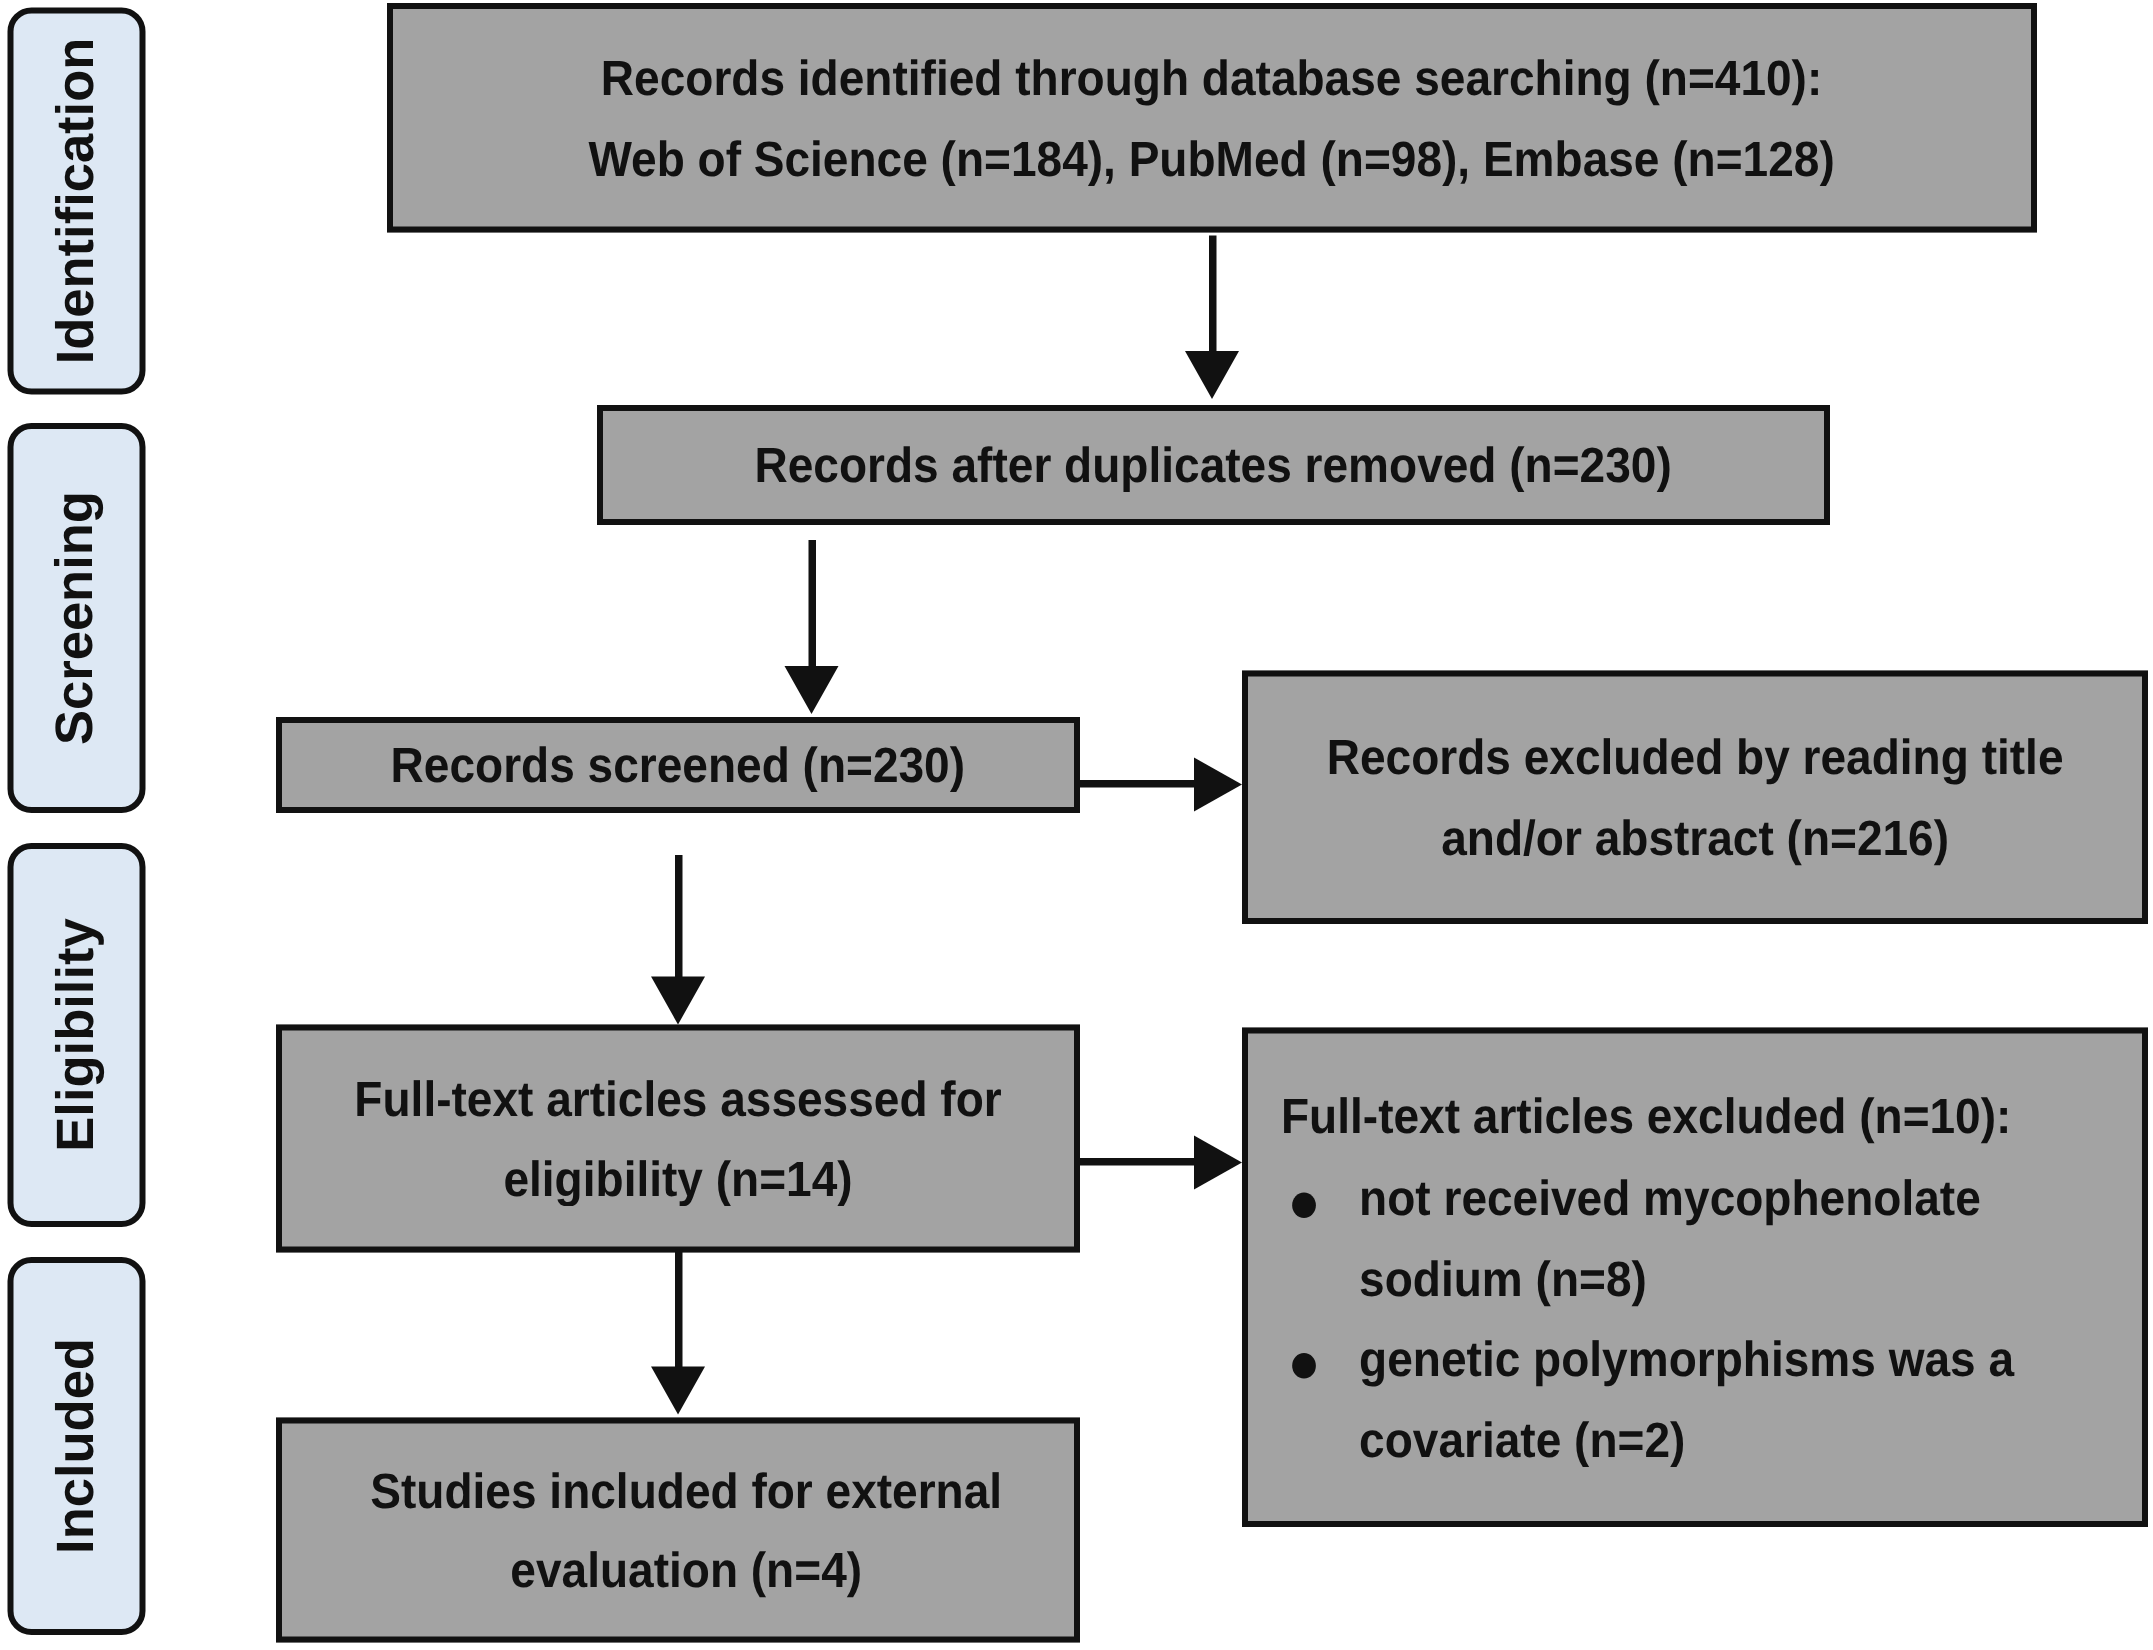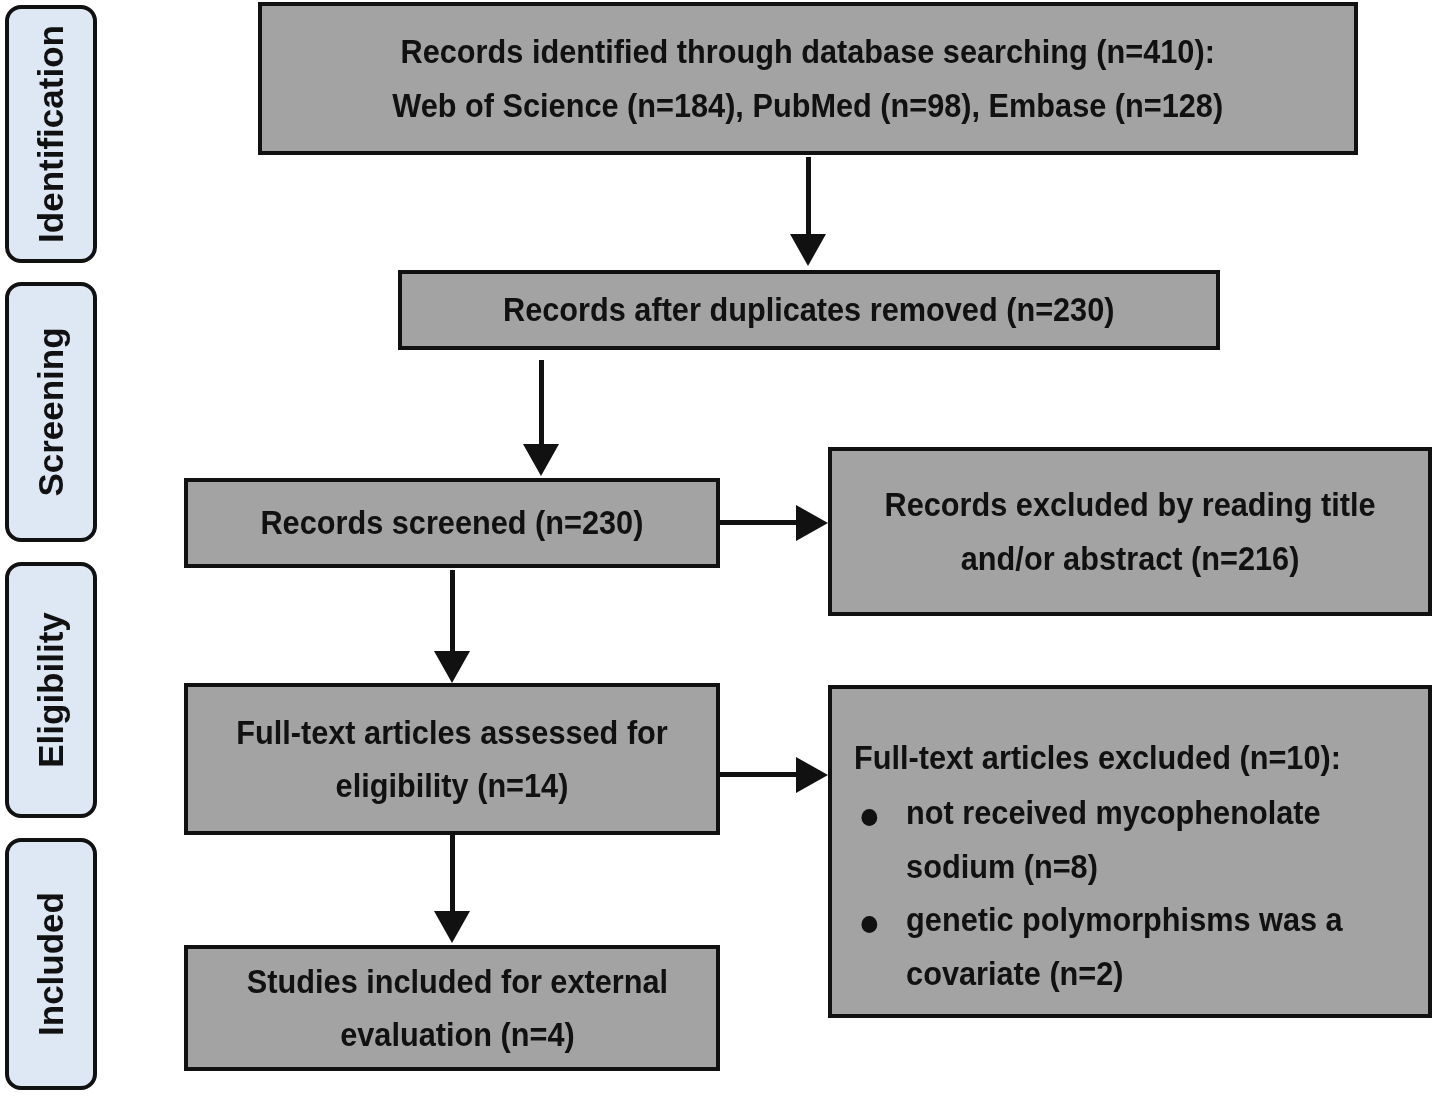--- a/index.html
+++ b/index.html
@@ -162,7 +162,7 @@
   <div class="v-line" style="left:539px; top:360px; width:5px; height:88px;"></div>
   <div class="arrow-down" style="left:523px; top:444px;"></div>
 
-  <div class="flow-box" style="left:184px; top:478px; width:536px; height:90px;">
+  <div class="flow-box" style="left:184px; top:478px; width:536px; height:64px;">
     <div class="box-text">
       <span>Records screened (n=230)</span>
     </div>

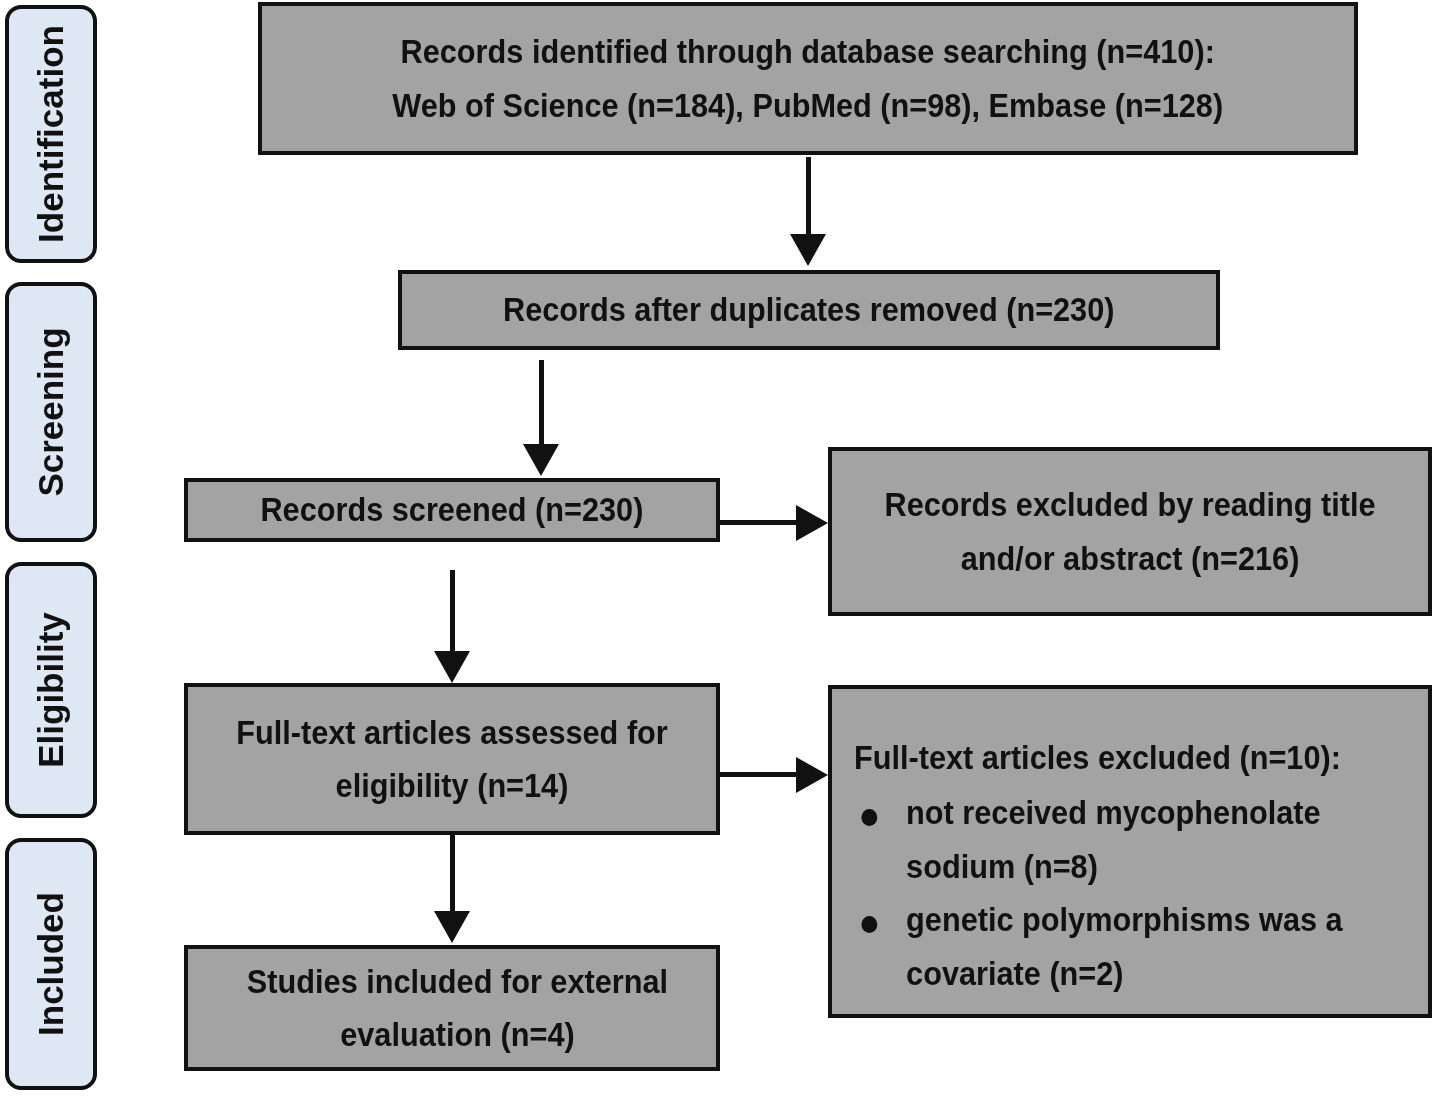--- a/index.html
+++ b/index.html
@@ -63,7 +63,7 @@
     transform-origin: center center;
   }
   .flow-box.left-align {
-    align-items: flex-end;
+    align-items: center;
     justify-content: flex-start;
     padding: 14px 10px 14px 22px;
   }

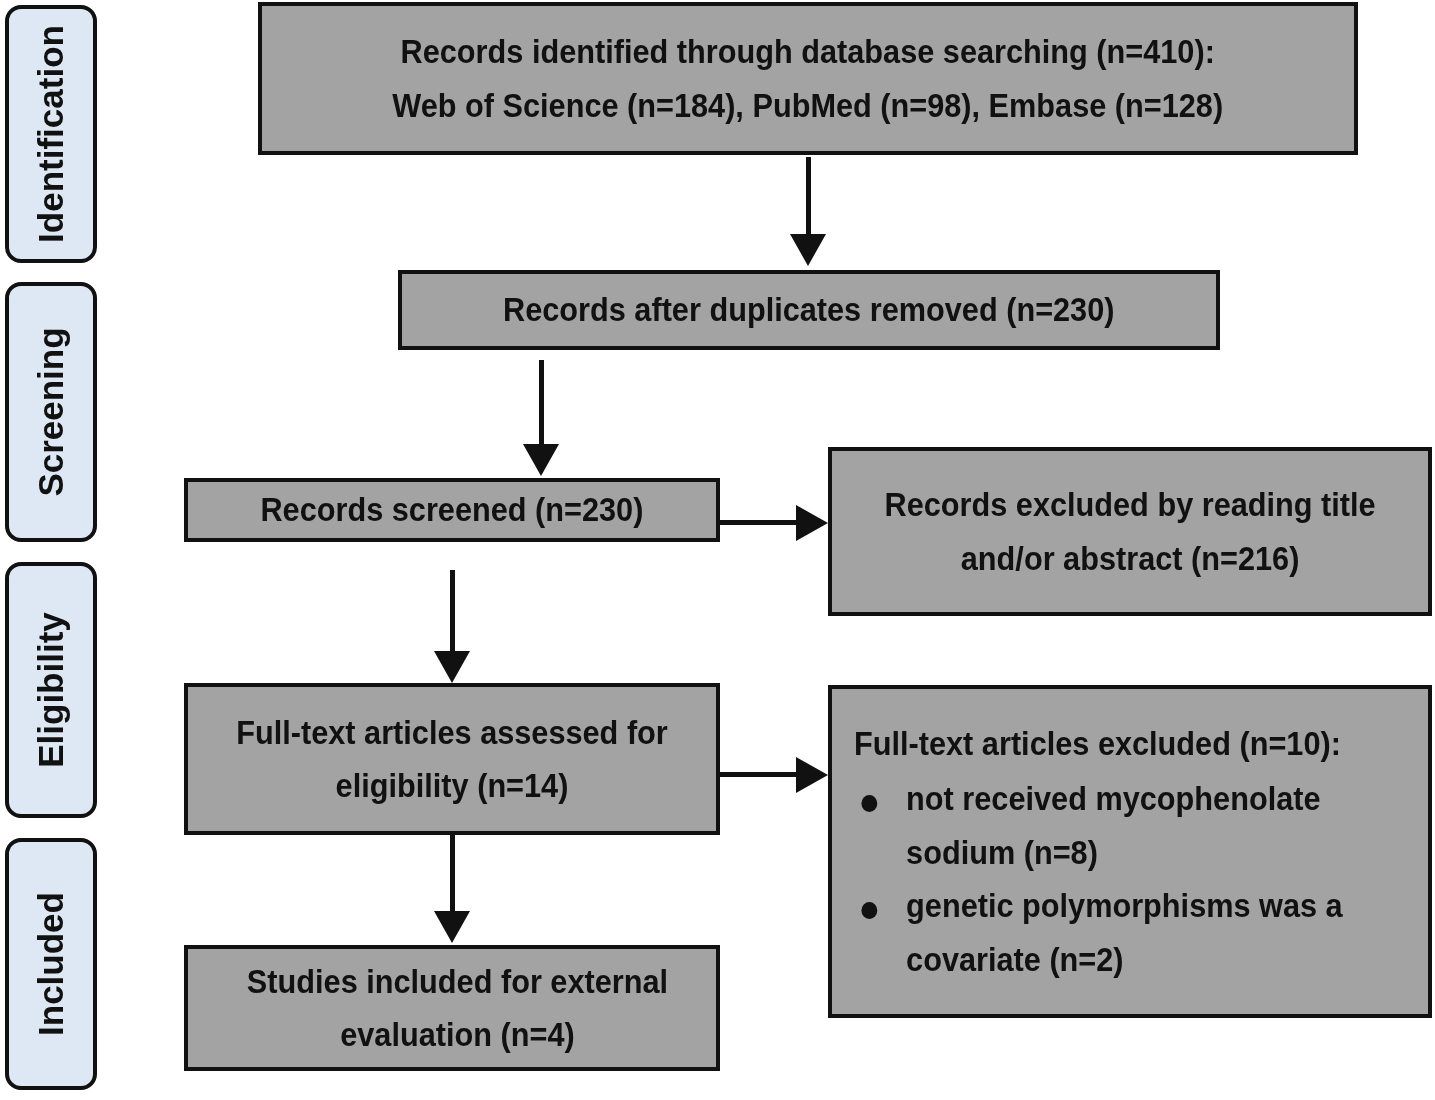--- a/index.html
+++ b/index.html
@@ -210,7 +210,7 @@
   <div class="v-line" style="left:450px; top:833px; width:5px; height:82px;"></div>
   <div class="arrow-down" style="left:434px; top:911px;"></div>
 
-  <div class="flow-box" style="left:184px; top:945px; width:536px; height:126px;padding-left:24px;">
+  <div class="flow-box" style="left:184px; top:945px; width:536px; height:150px;padding-left:24px;">
     <div class="box-text">
       <span>Studies included for external</span><br>
       <span>evaluation (n=4)</span>

